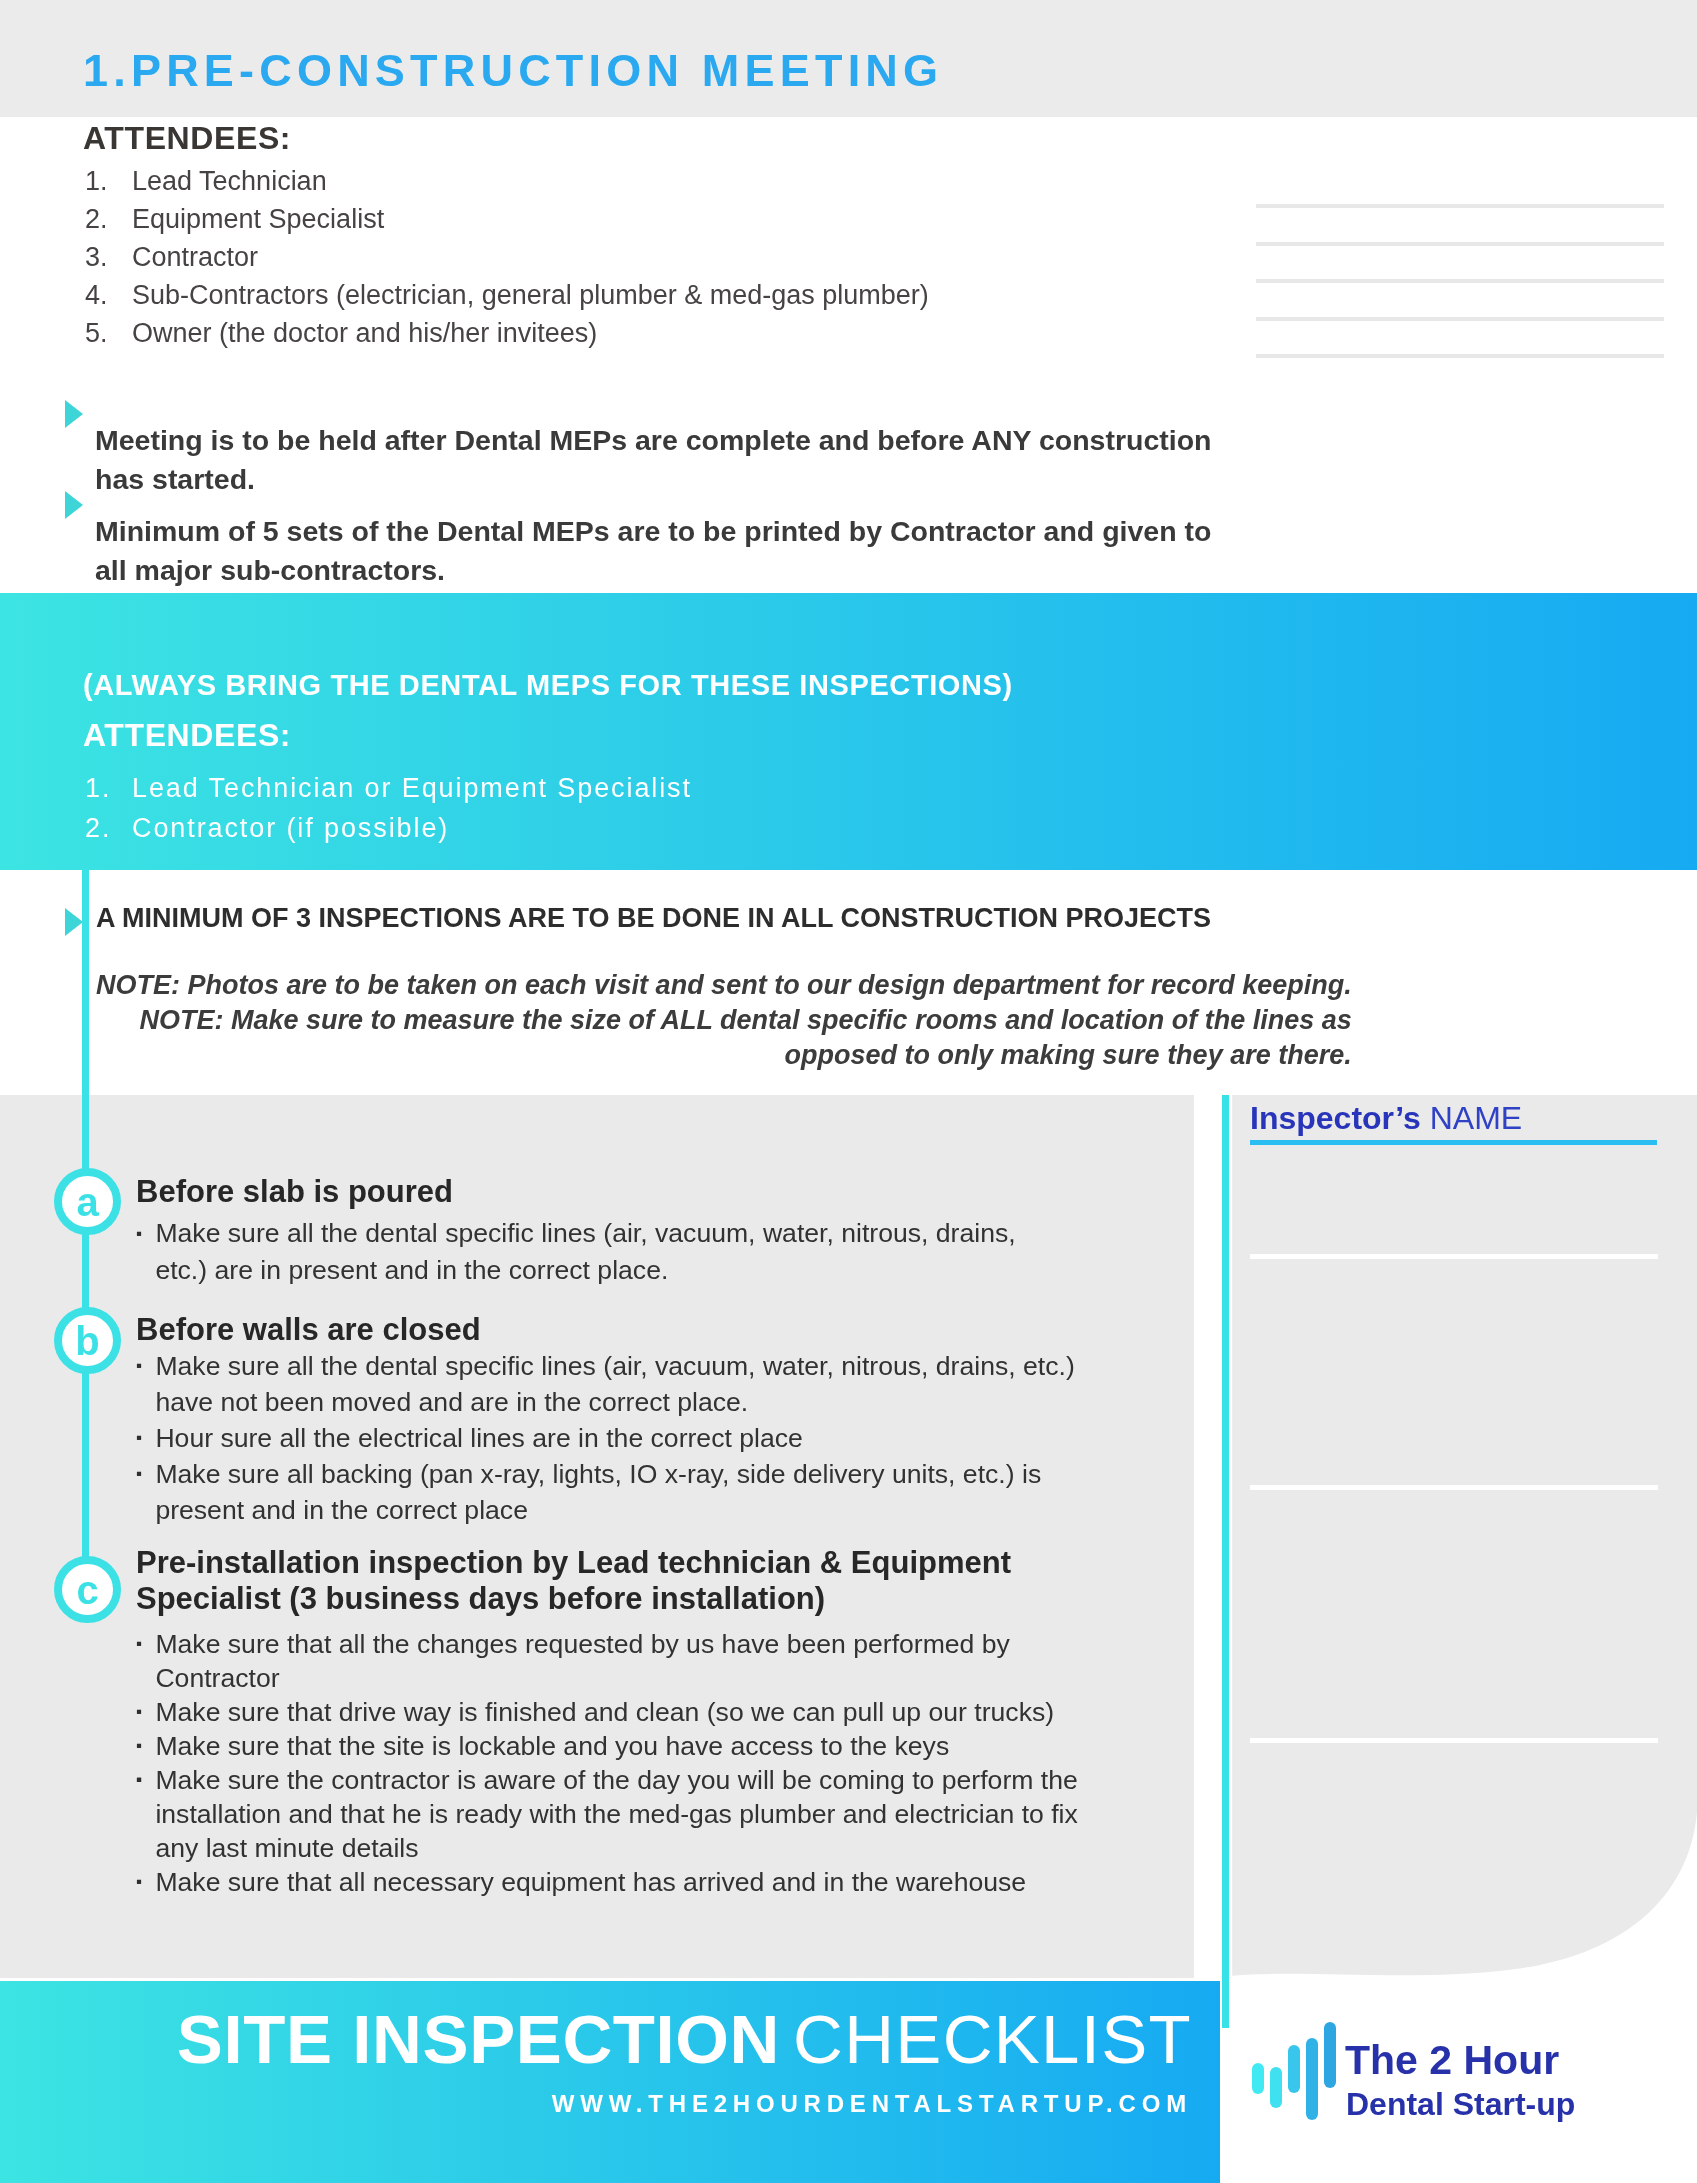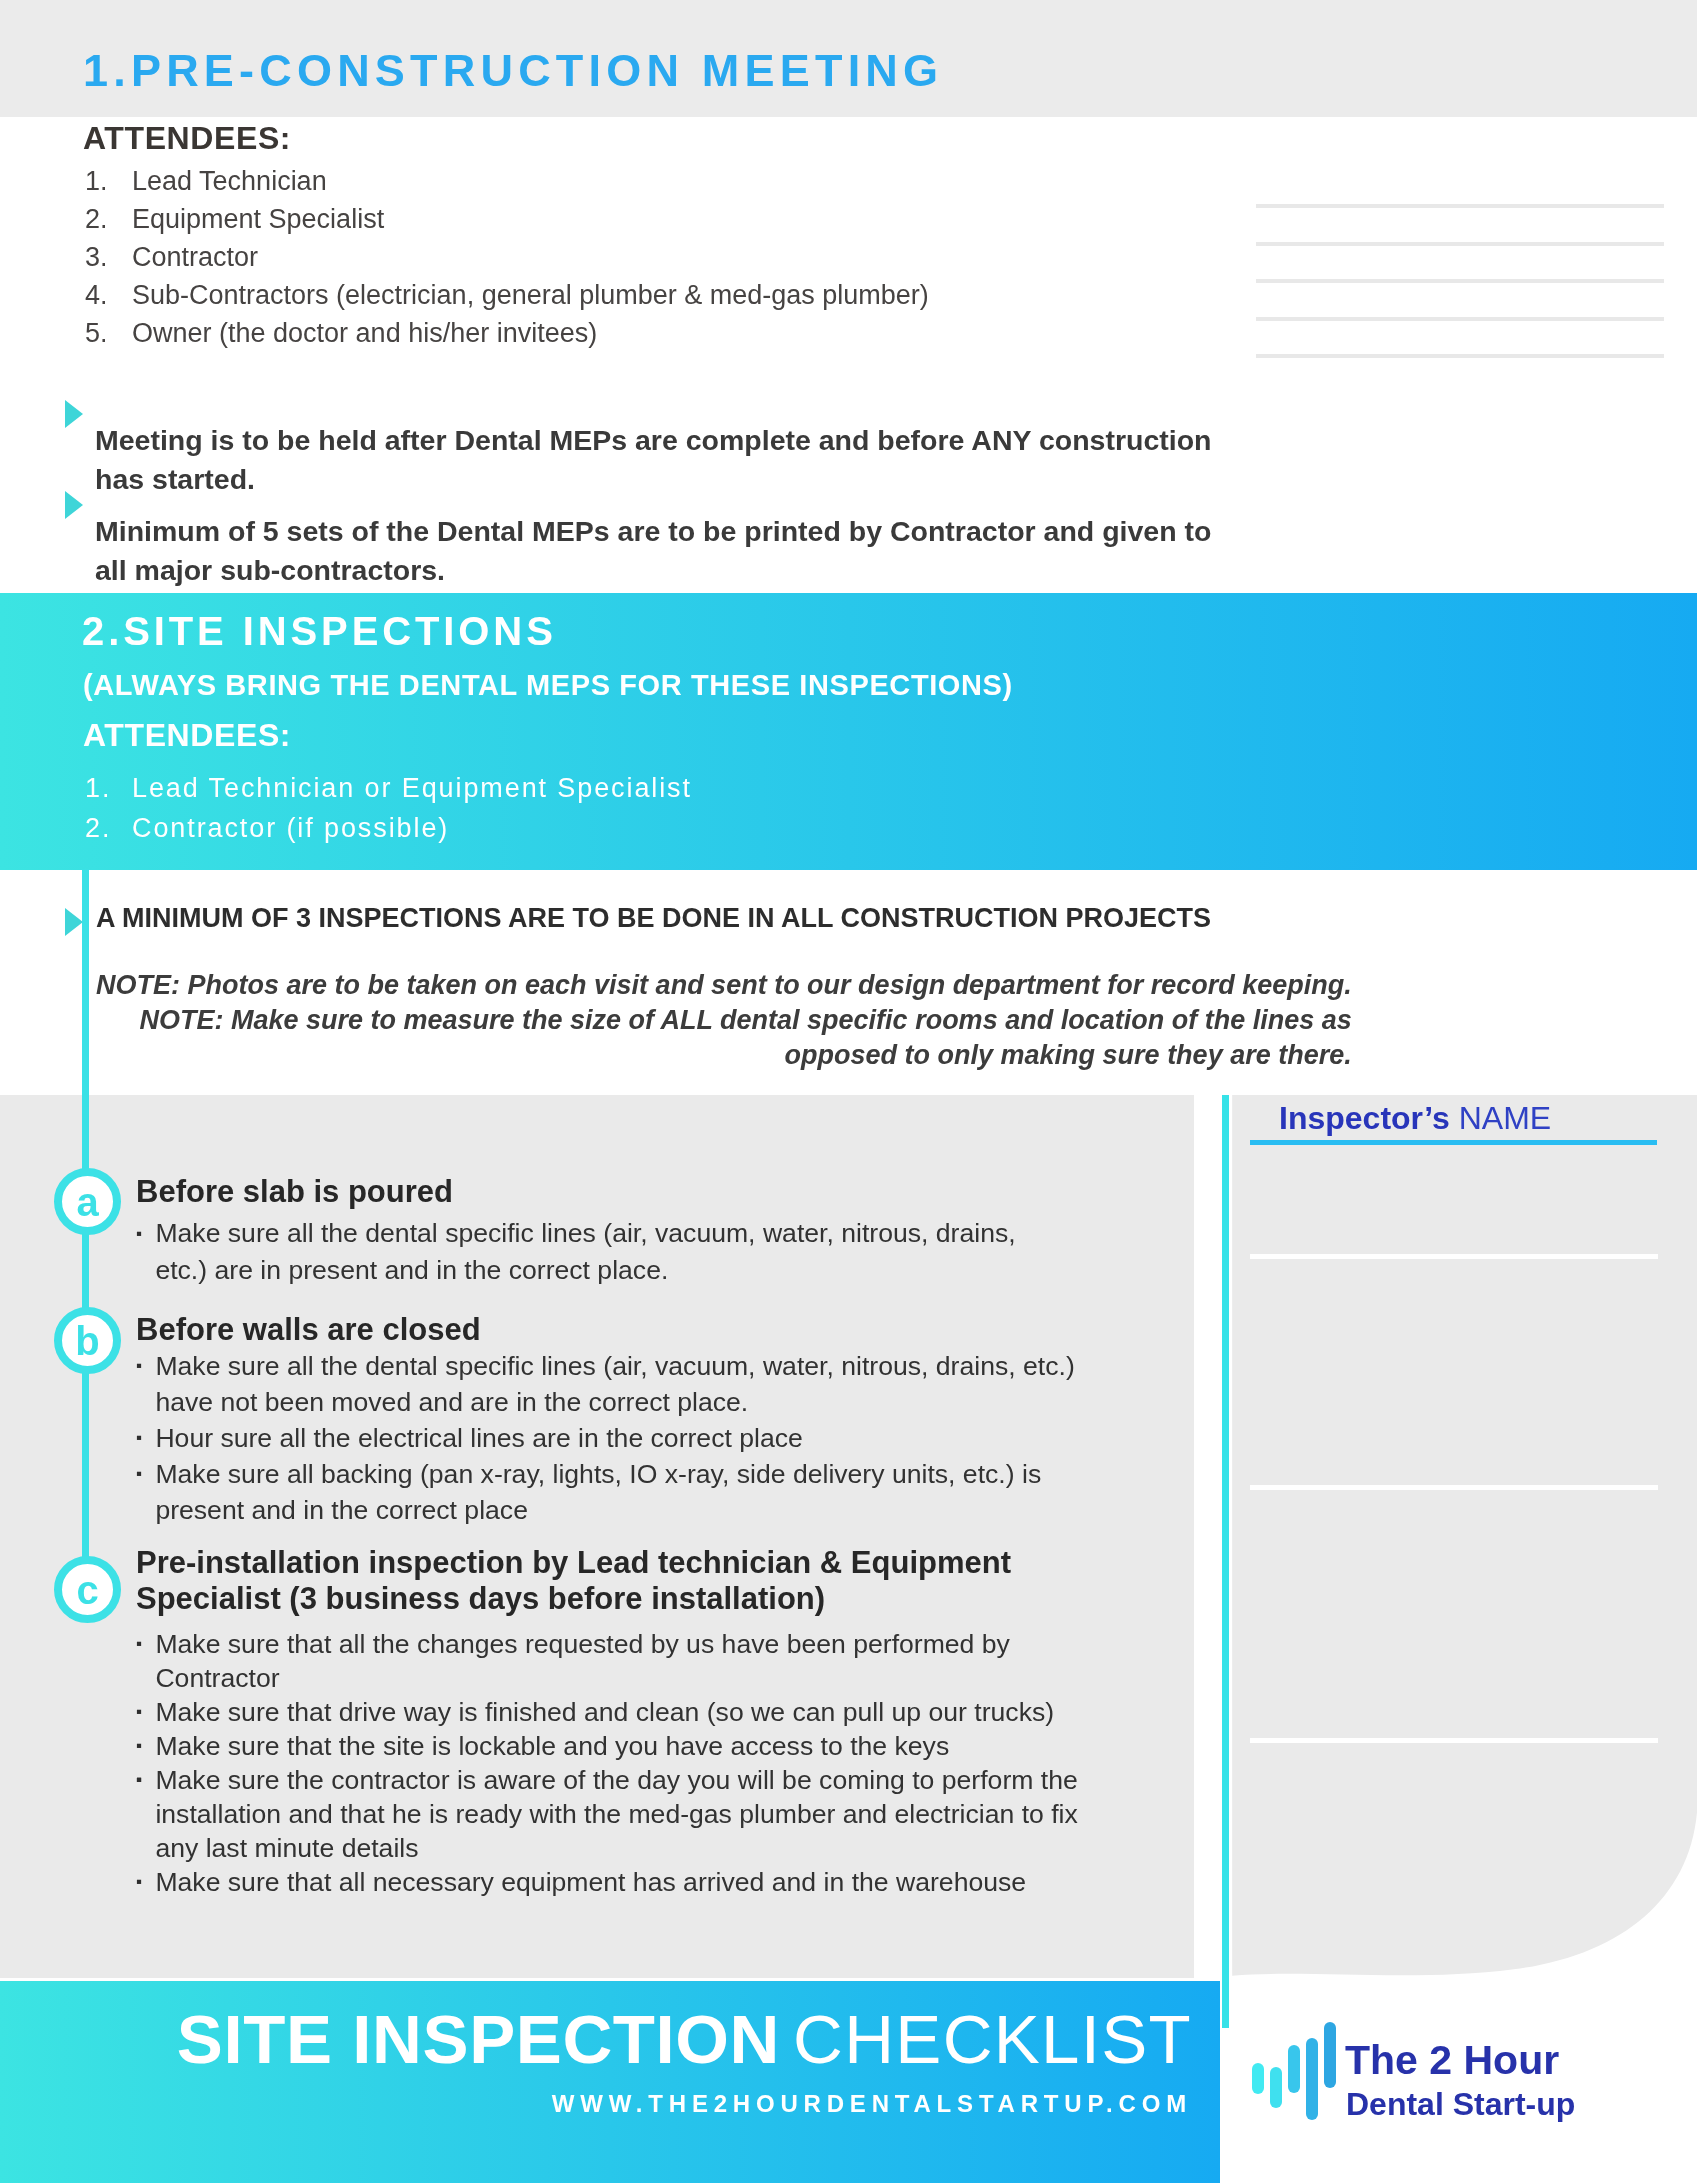--- a/index.html
+++ b/index.html
@@ -115,7 +115,6 @@
 all major sub-contractors.</div>
 
   <div class="abs band2"></div>
-  <div class="abs s2-title">2.SITE INSPECTIONS</div>
   <div class="abs s2-sub">(ALWAYS BRING THE DENTAL MEPS FOR THESE INSPECTIONS)</div>
   <div class="abs s2-att">ATTENDEES:</div>
   <div class="abs numlist2">

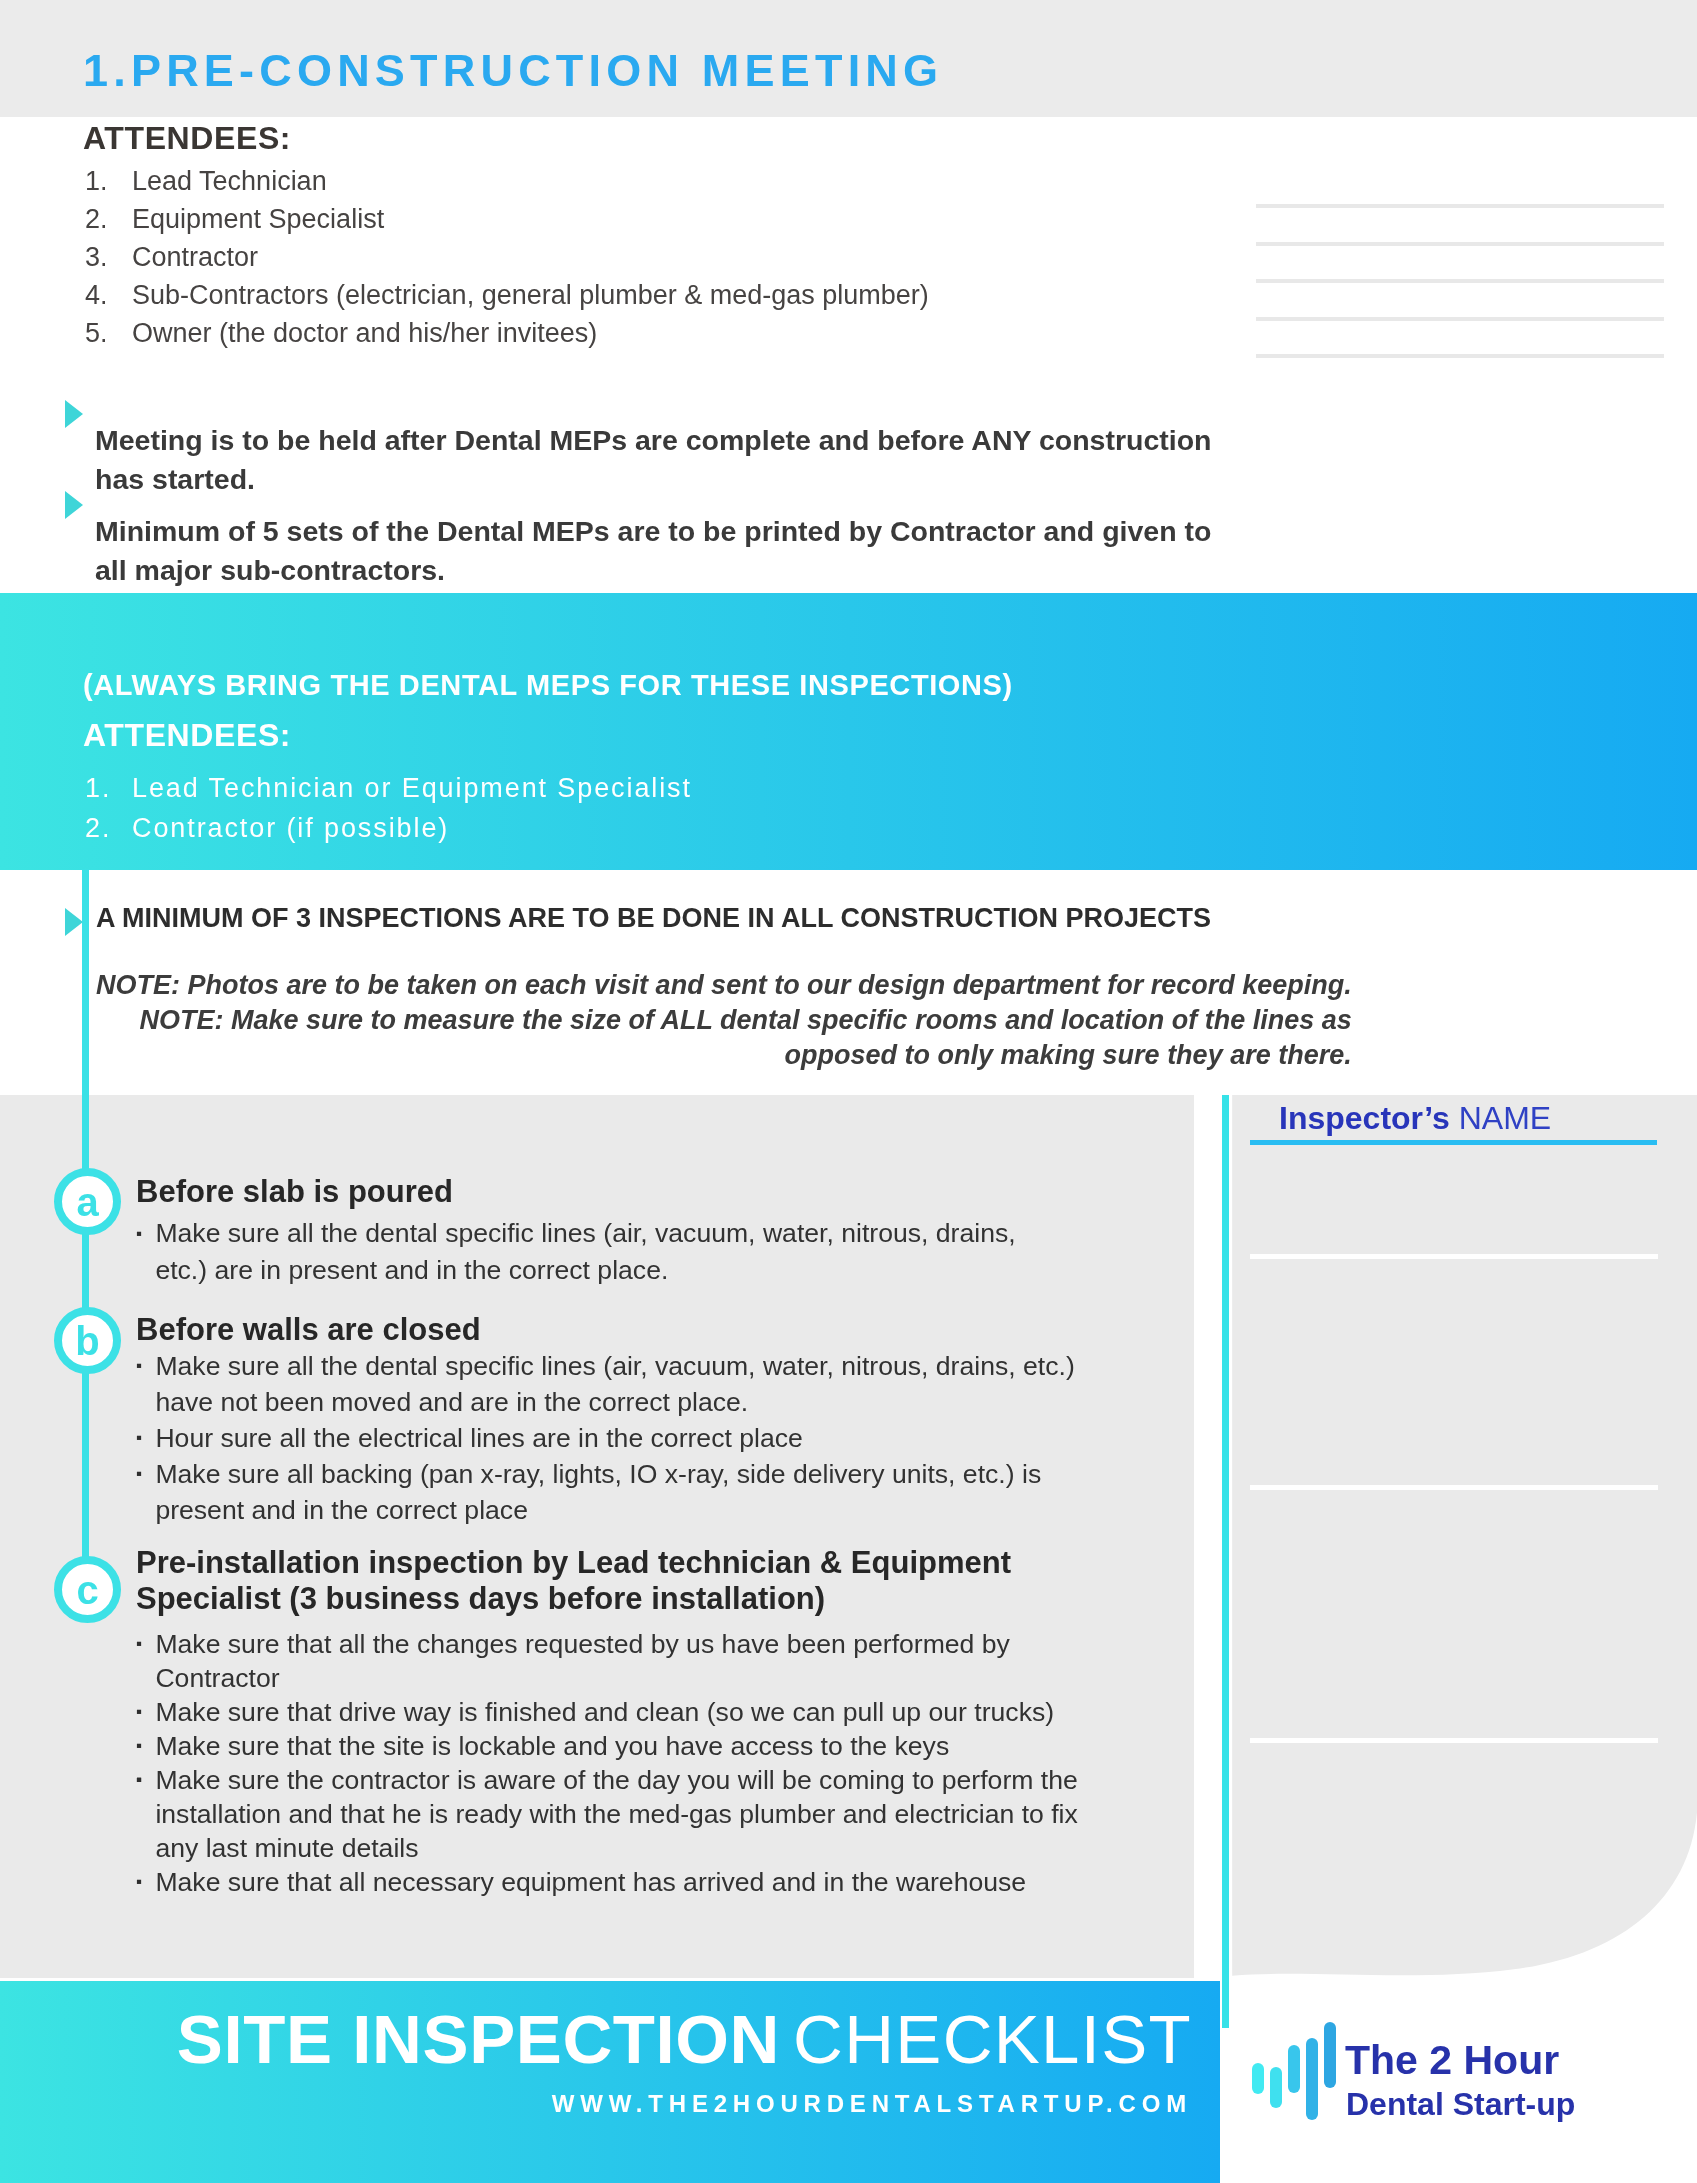--- a/index.html
+++ b/index.html
@@ -37,7 +37,7 @@
   .divider{left:1222px;top:1095px;width:7.1px;height:933px;background:#36e2e8;}
 
   .insp-label{left:1250px;top:1102px;font-size:32px;line-height:1;}
-  .insp-bold{font-weight:800;color:#2835ba;margin-left:29px;}
+  .insp-bold{font-weight:800;color:#2835ba;}
   .insp-reg{font-weight:400;color:#2f41c4;margin-left:9px;}
   .insp-rule{left:1250px;top:1140px;width:407px;height:5.2px;background:#29bdf2;}
   .wline{left:1250px;width:408px;height:4.5px;background:#ffffff;}

